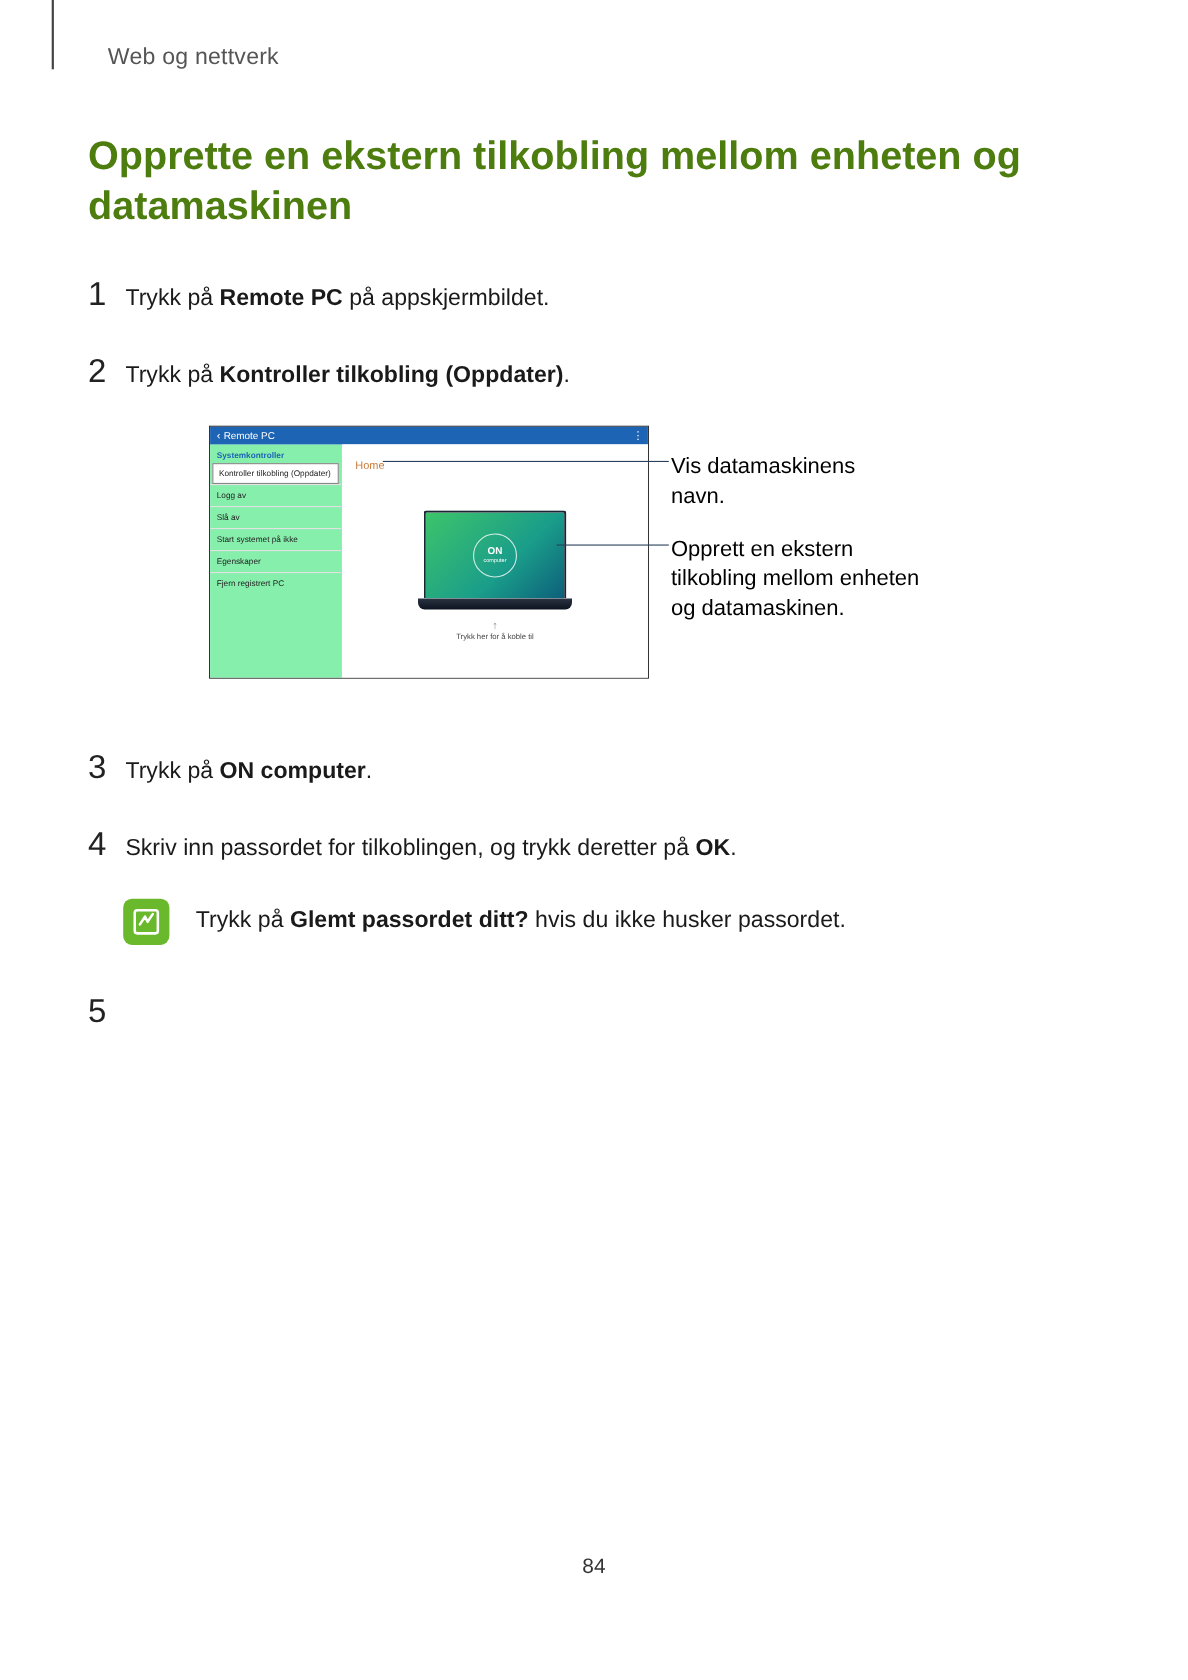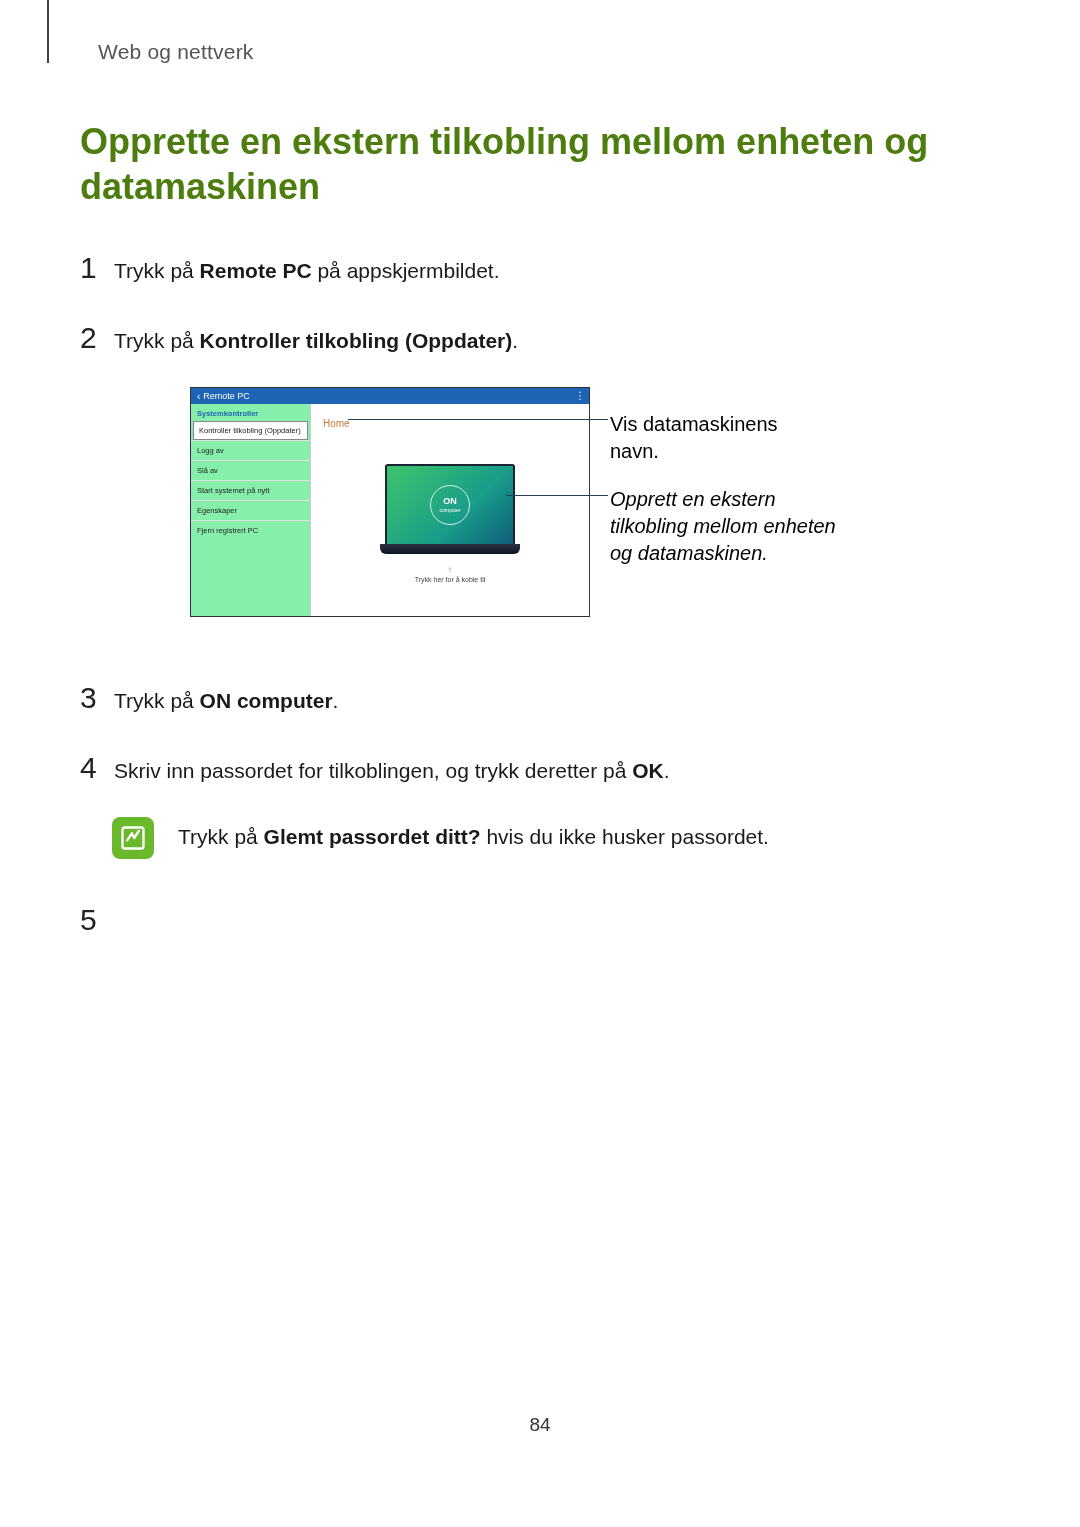--- a/index.html
+++ b/index.html
@@ -85,7 +85,7 @@
             <div class="sidebar-item selected">Kontroller tilkobling (Oppdater)</div>
             <div class="sidebar-item">Logg av</div>
             <div class="sidebar-item">Slå av</div>
-            <div class="sidebar-item">Start systemet på nytt</div>
+            <div class="sidebar-item">Start systemet på ikke</div>
             <div class="sidebar-item">Egenskaper</div>
             <div class="sidebar-item">Fjern registrert PC</div>
           </div>

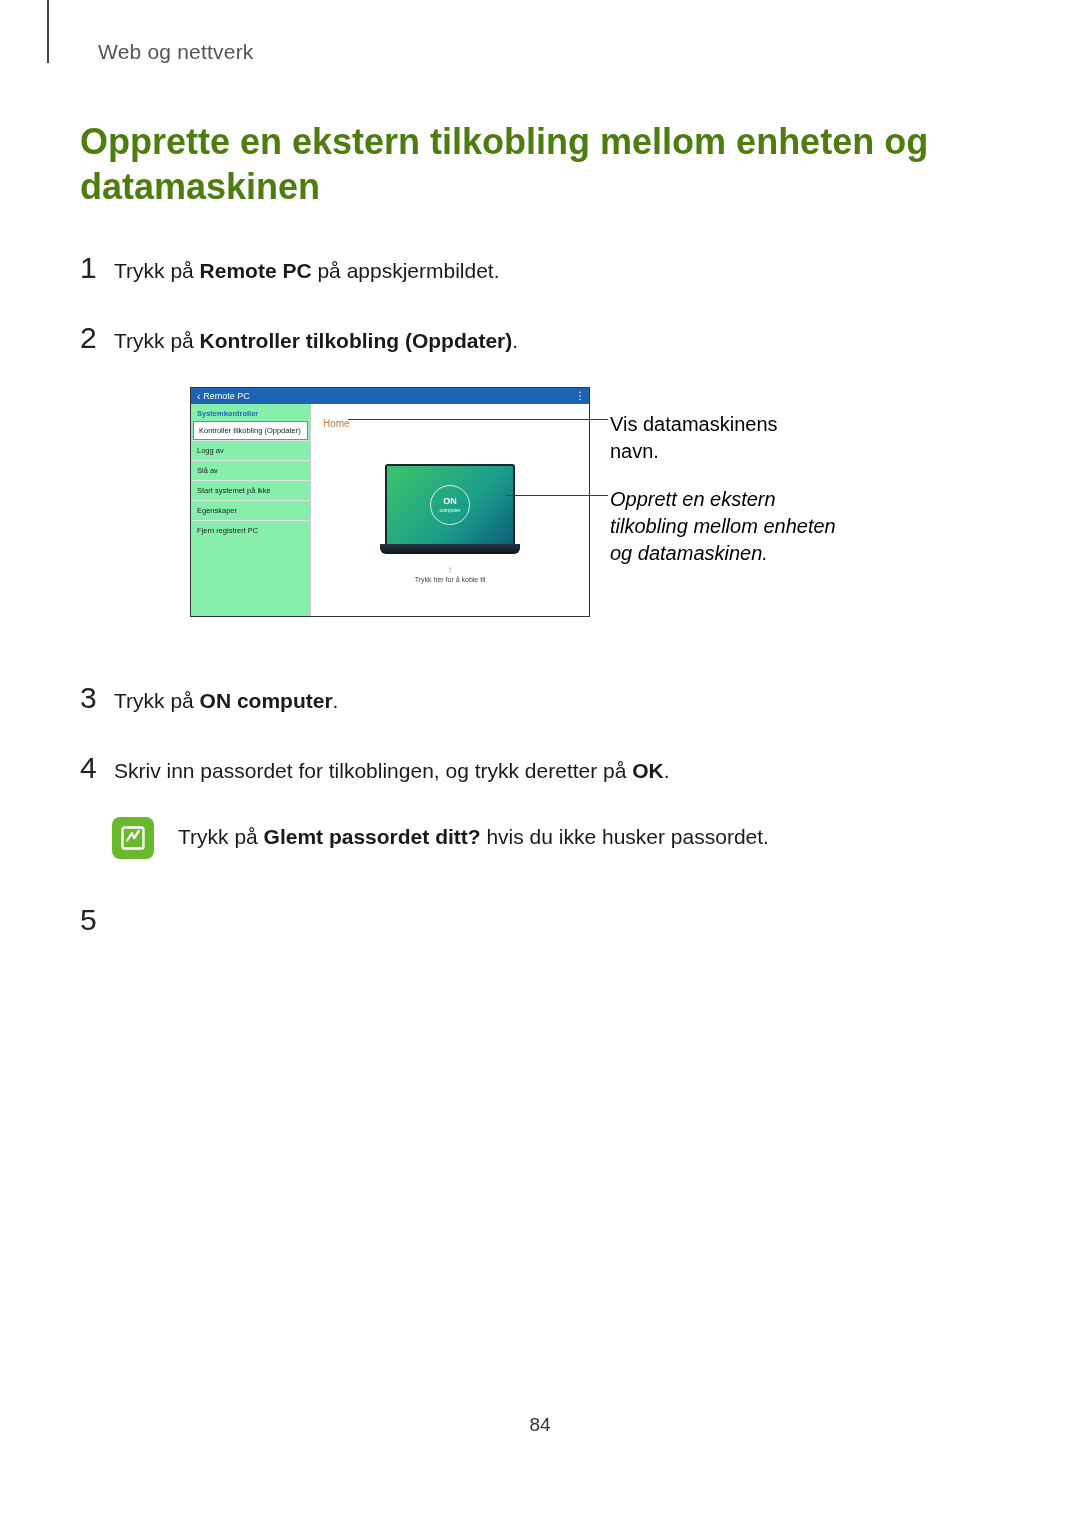--- a/index.html
+++ b/index.html
@@ -37,7 +37,7 @@
   .callout { position: absolute; font-size: 20px; color: #000000; line-height: 1.35; }
   .callout-line { position: absolute; height: 1px; background: #28415a; }
   .callout-1 { left: 420px; top: 24px; width: 220px; }
-  .callout-2 { left: 420px; top: 99px; width: 240px; font-style: italic; }
+  .callout-2 { left: 420px; top: 99px; width: 240px; }
   .line-1 { left: 158px; top: 32px; width: 260px; }
   .line-2 { left: 316px; top: 108px; width: 102px; }
   .note { display: flex; align-items: flex-start; gap: 24px; margin: 18px 0 40px 0; padding-left: 32px; }

